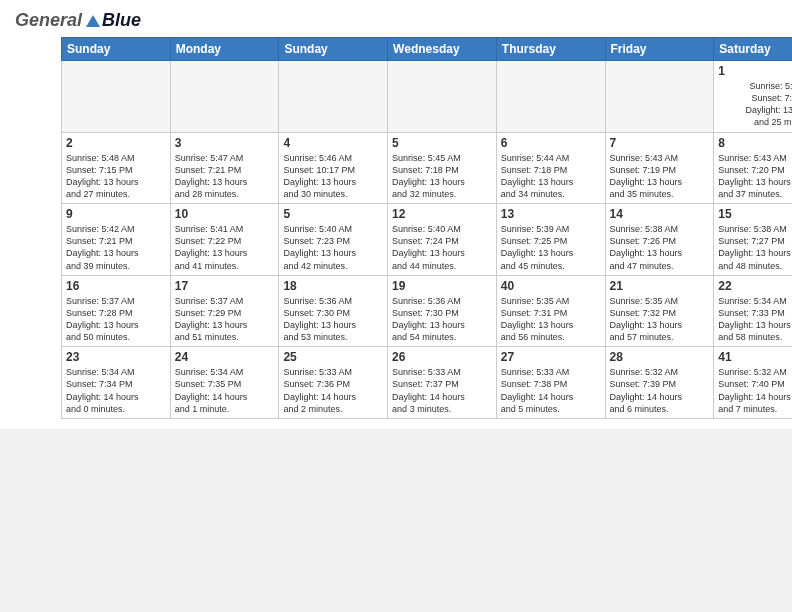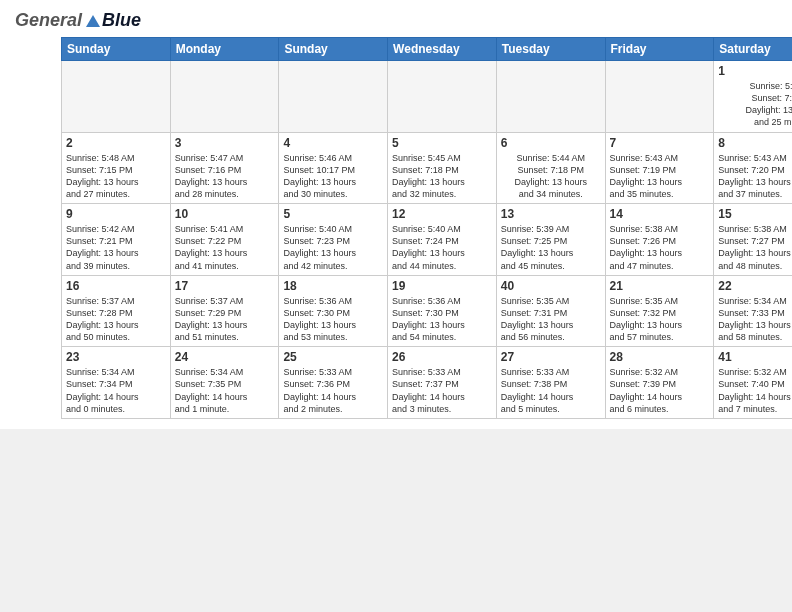--- a/index.html
+++ b/index.html
@@ -45,7 +45,7 @@
           <th>Monday</th>
           <th>Sunday</th>
           <th>Wednesday</th>
-          <th>Tuesday</th>
+          <th>Thursday</th>
           <th>Friday</th>
           <th>Saturday</th>
         </tr>

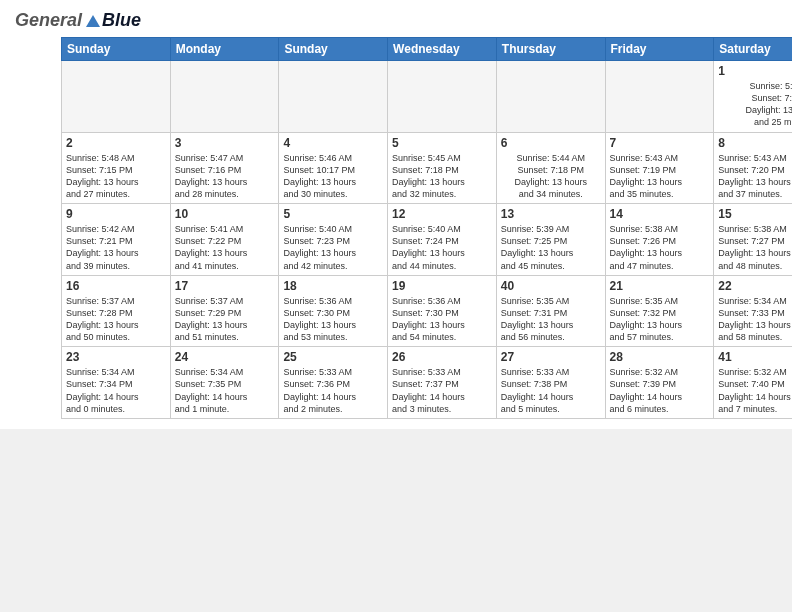--- a/index.html
+++ b/index.html
@@ -77,7 +77,7 @@
           <td>
             <span class="day-num">3</span>
             <div class="day-info" style="white-space: pre-line;">Sunrise: 5:47 AM
-Sunset: 7:16 PM
+Sunset: 7:21 PM
 Daylight: 13 hours
 and 28 minutes.</div>
           </td>

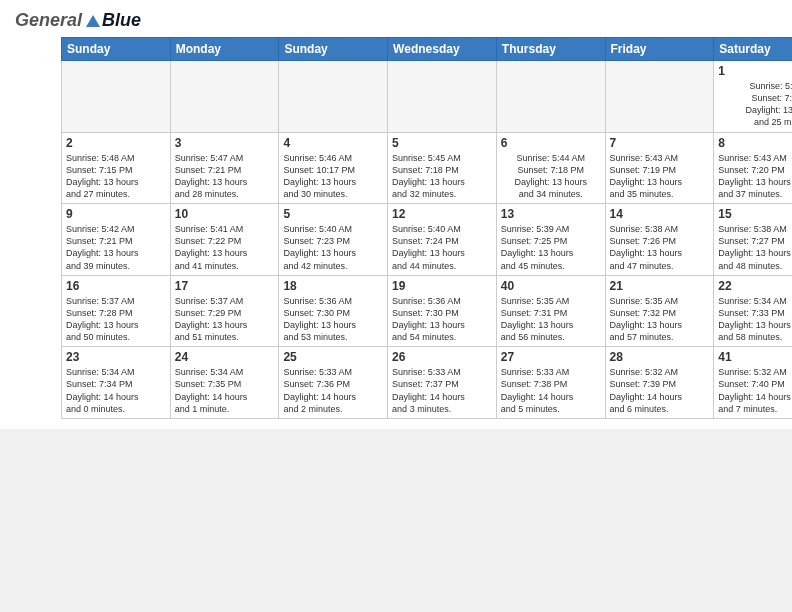--- a/index.html
+++ b/index.html
@@ -97,7 +97,7 @@
           </td>
           <td>
             <span class="day-num">6</span>
-            <div class="day-info" style="white-space: pre-line; text-align: center;">Sunrise: 5:44 AM
+            <div class="day-info" style="white-space: pre-line;">Sunrise: 5:44 AM
 Sunset: 7:18 PM
 Daylight: 13 hours
 and 34 minutes.</div>

